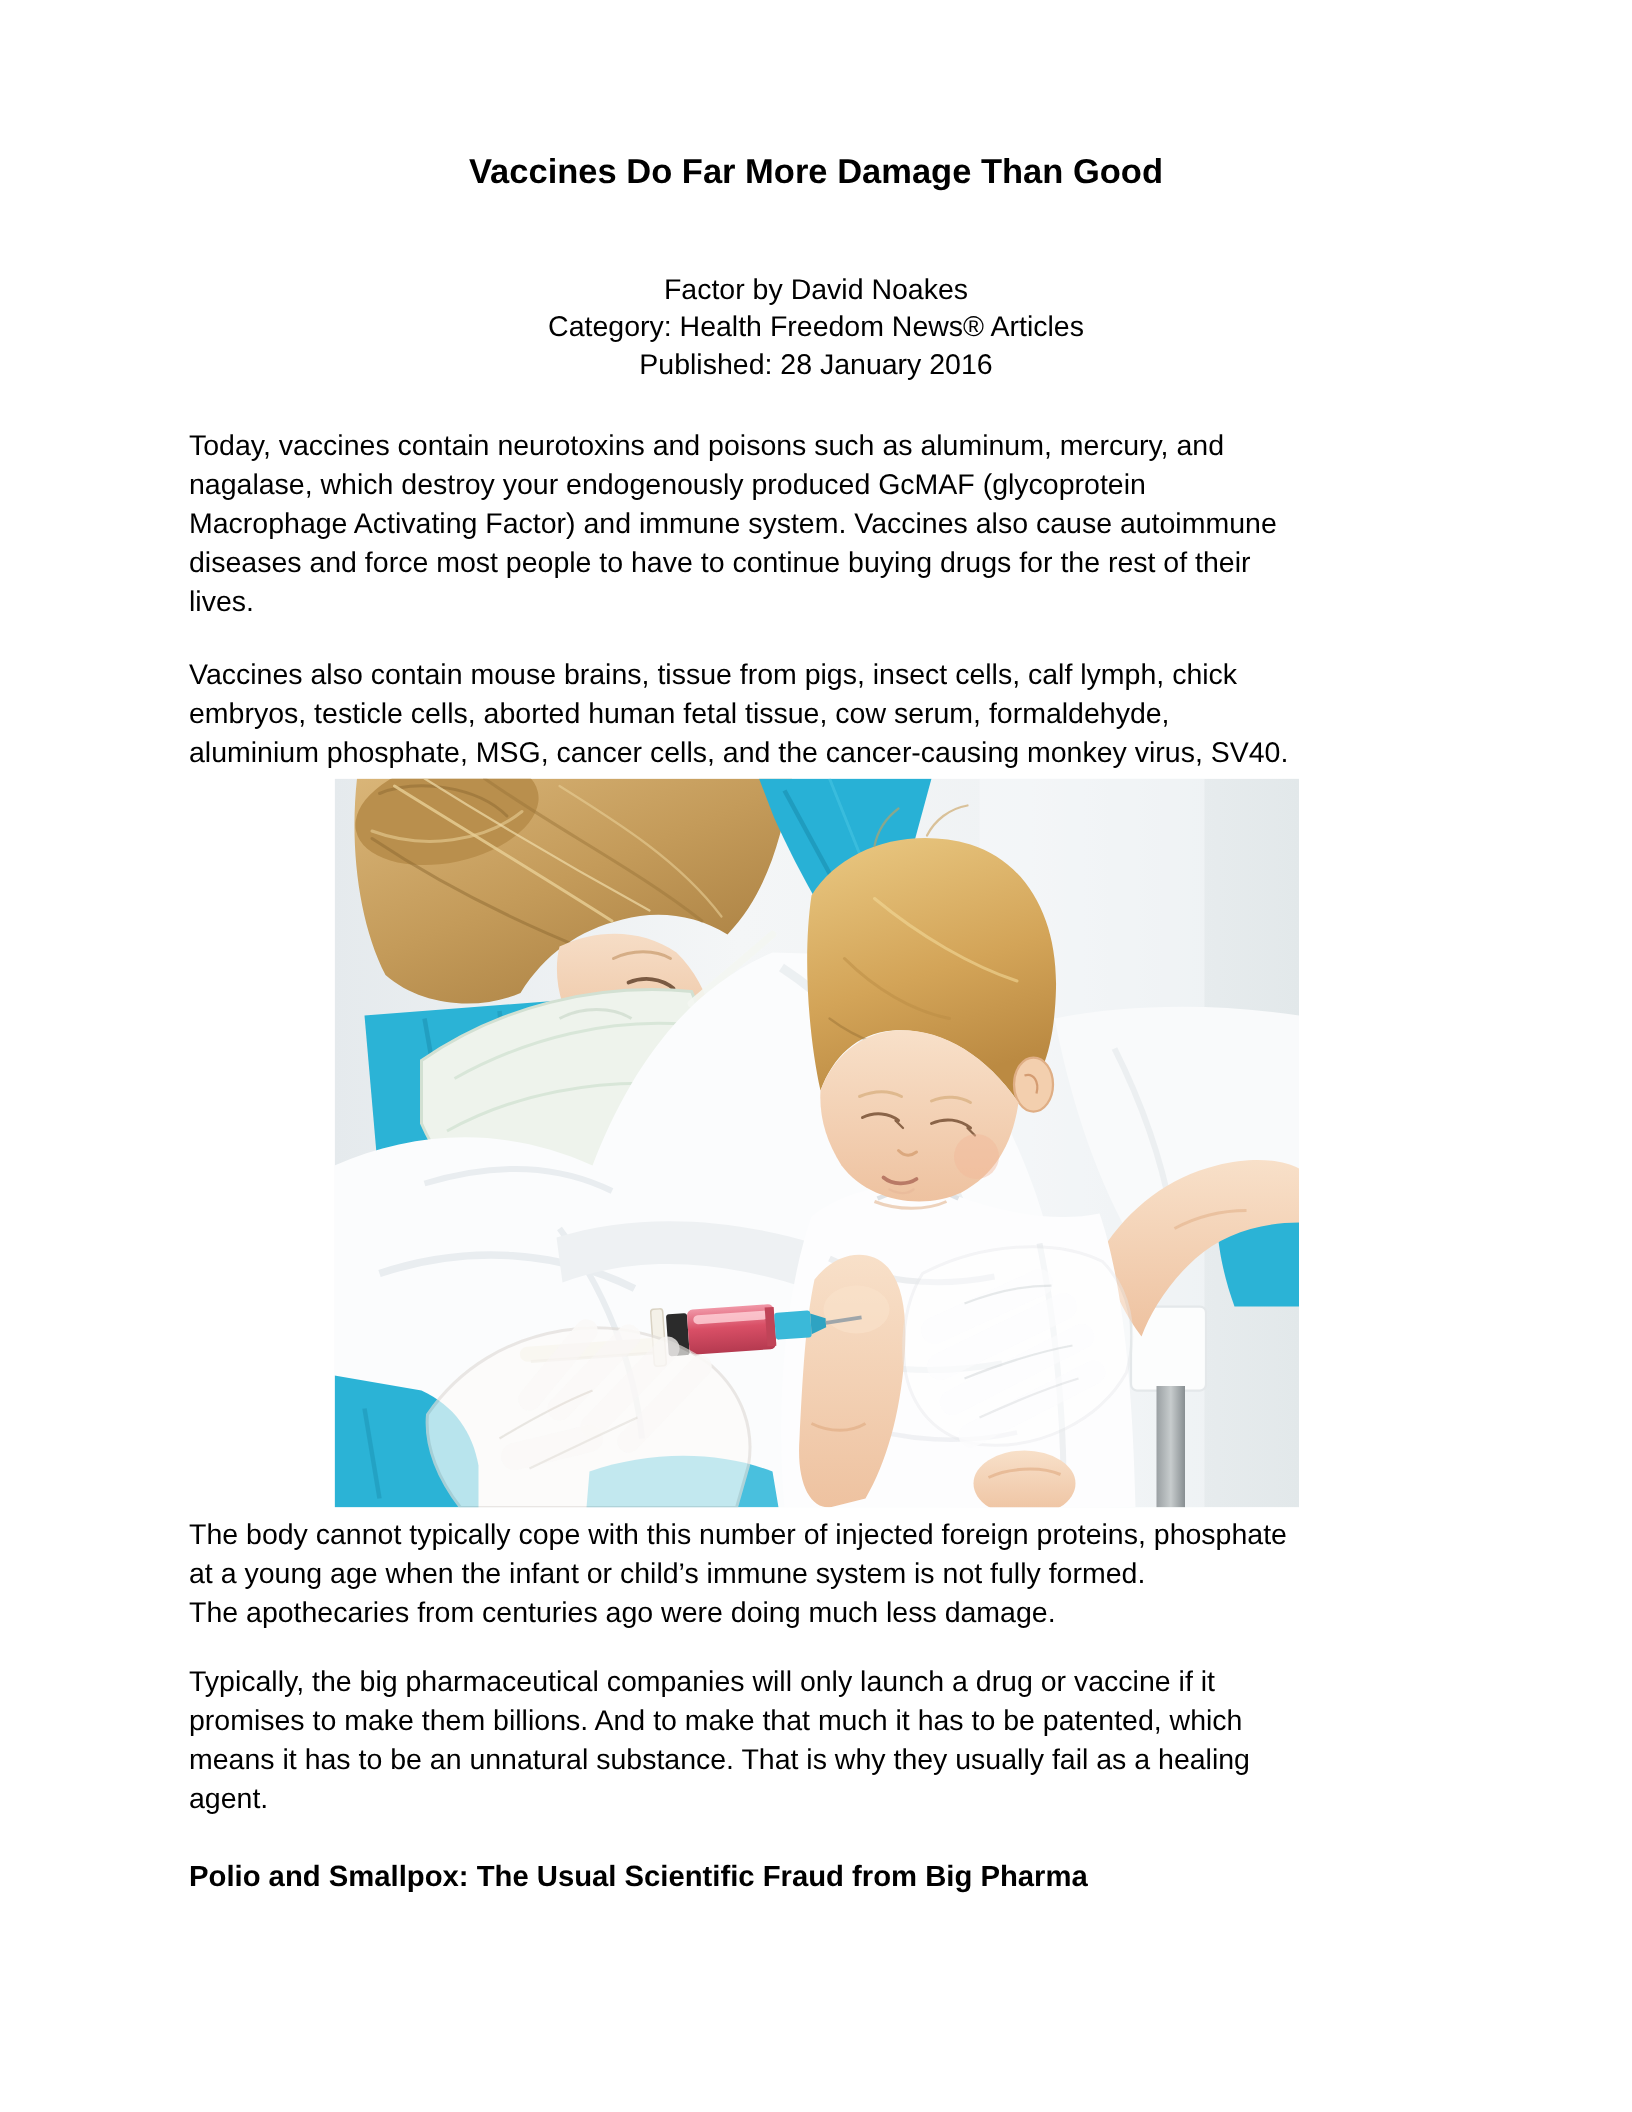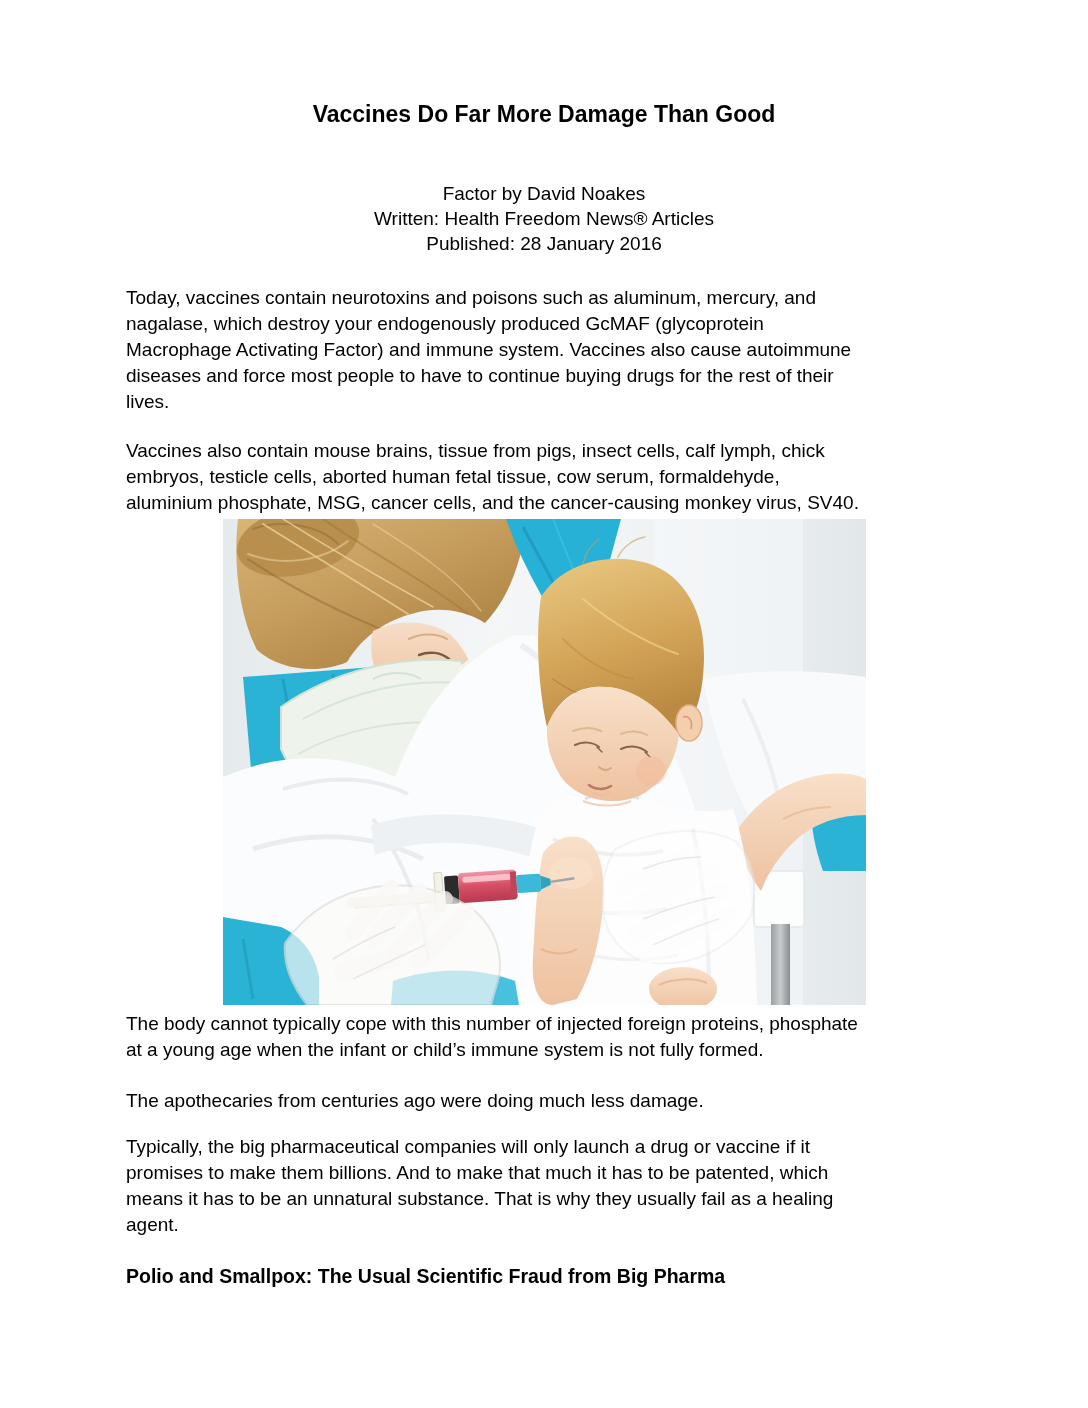--- a/index.html
+++ b/index.html
@@ -67,7 +67,7 @@
 
   <div class="byline">
     <div>Factor by David Noakes</div>
-    <div>Written: Health Freedom News® Articles</div>
+    <div>Category: Health Freedom News® Articles</div>
     <div>Published: 28 January 2016</div>
   </div>
 

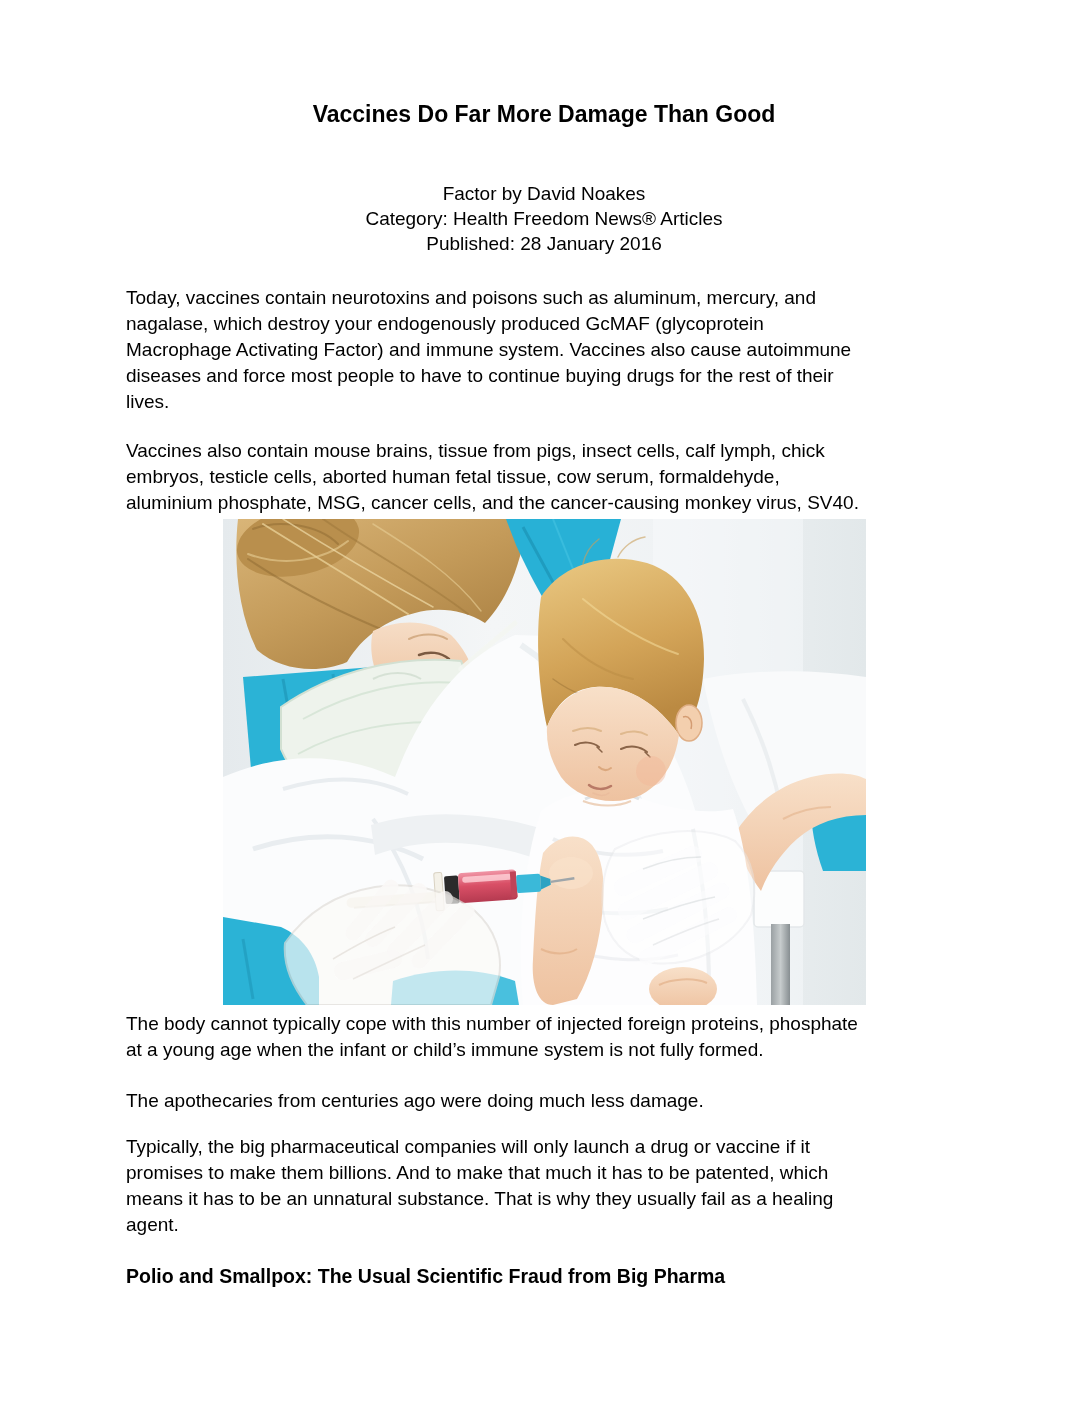--- a/index.html
+++ b/index.html
@@ -41,7 +41,7 @@
   .p1 { margin-top: 29px; }
   .p2 { margin-top: 23px; }
   .p3 { margin-top: 6px; }
-  .p4 { margin-top: 25px; }
+  .p4 { }
   .p5 { margin-top: 20px; }
   .photo-wrap {
     margin: 3px auto 0 auto;

